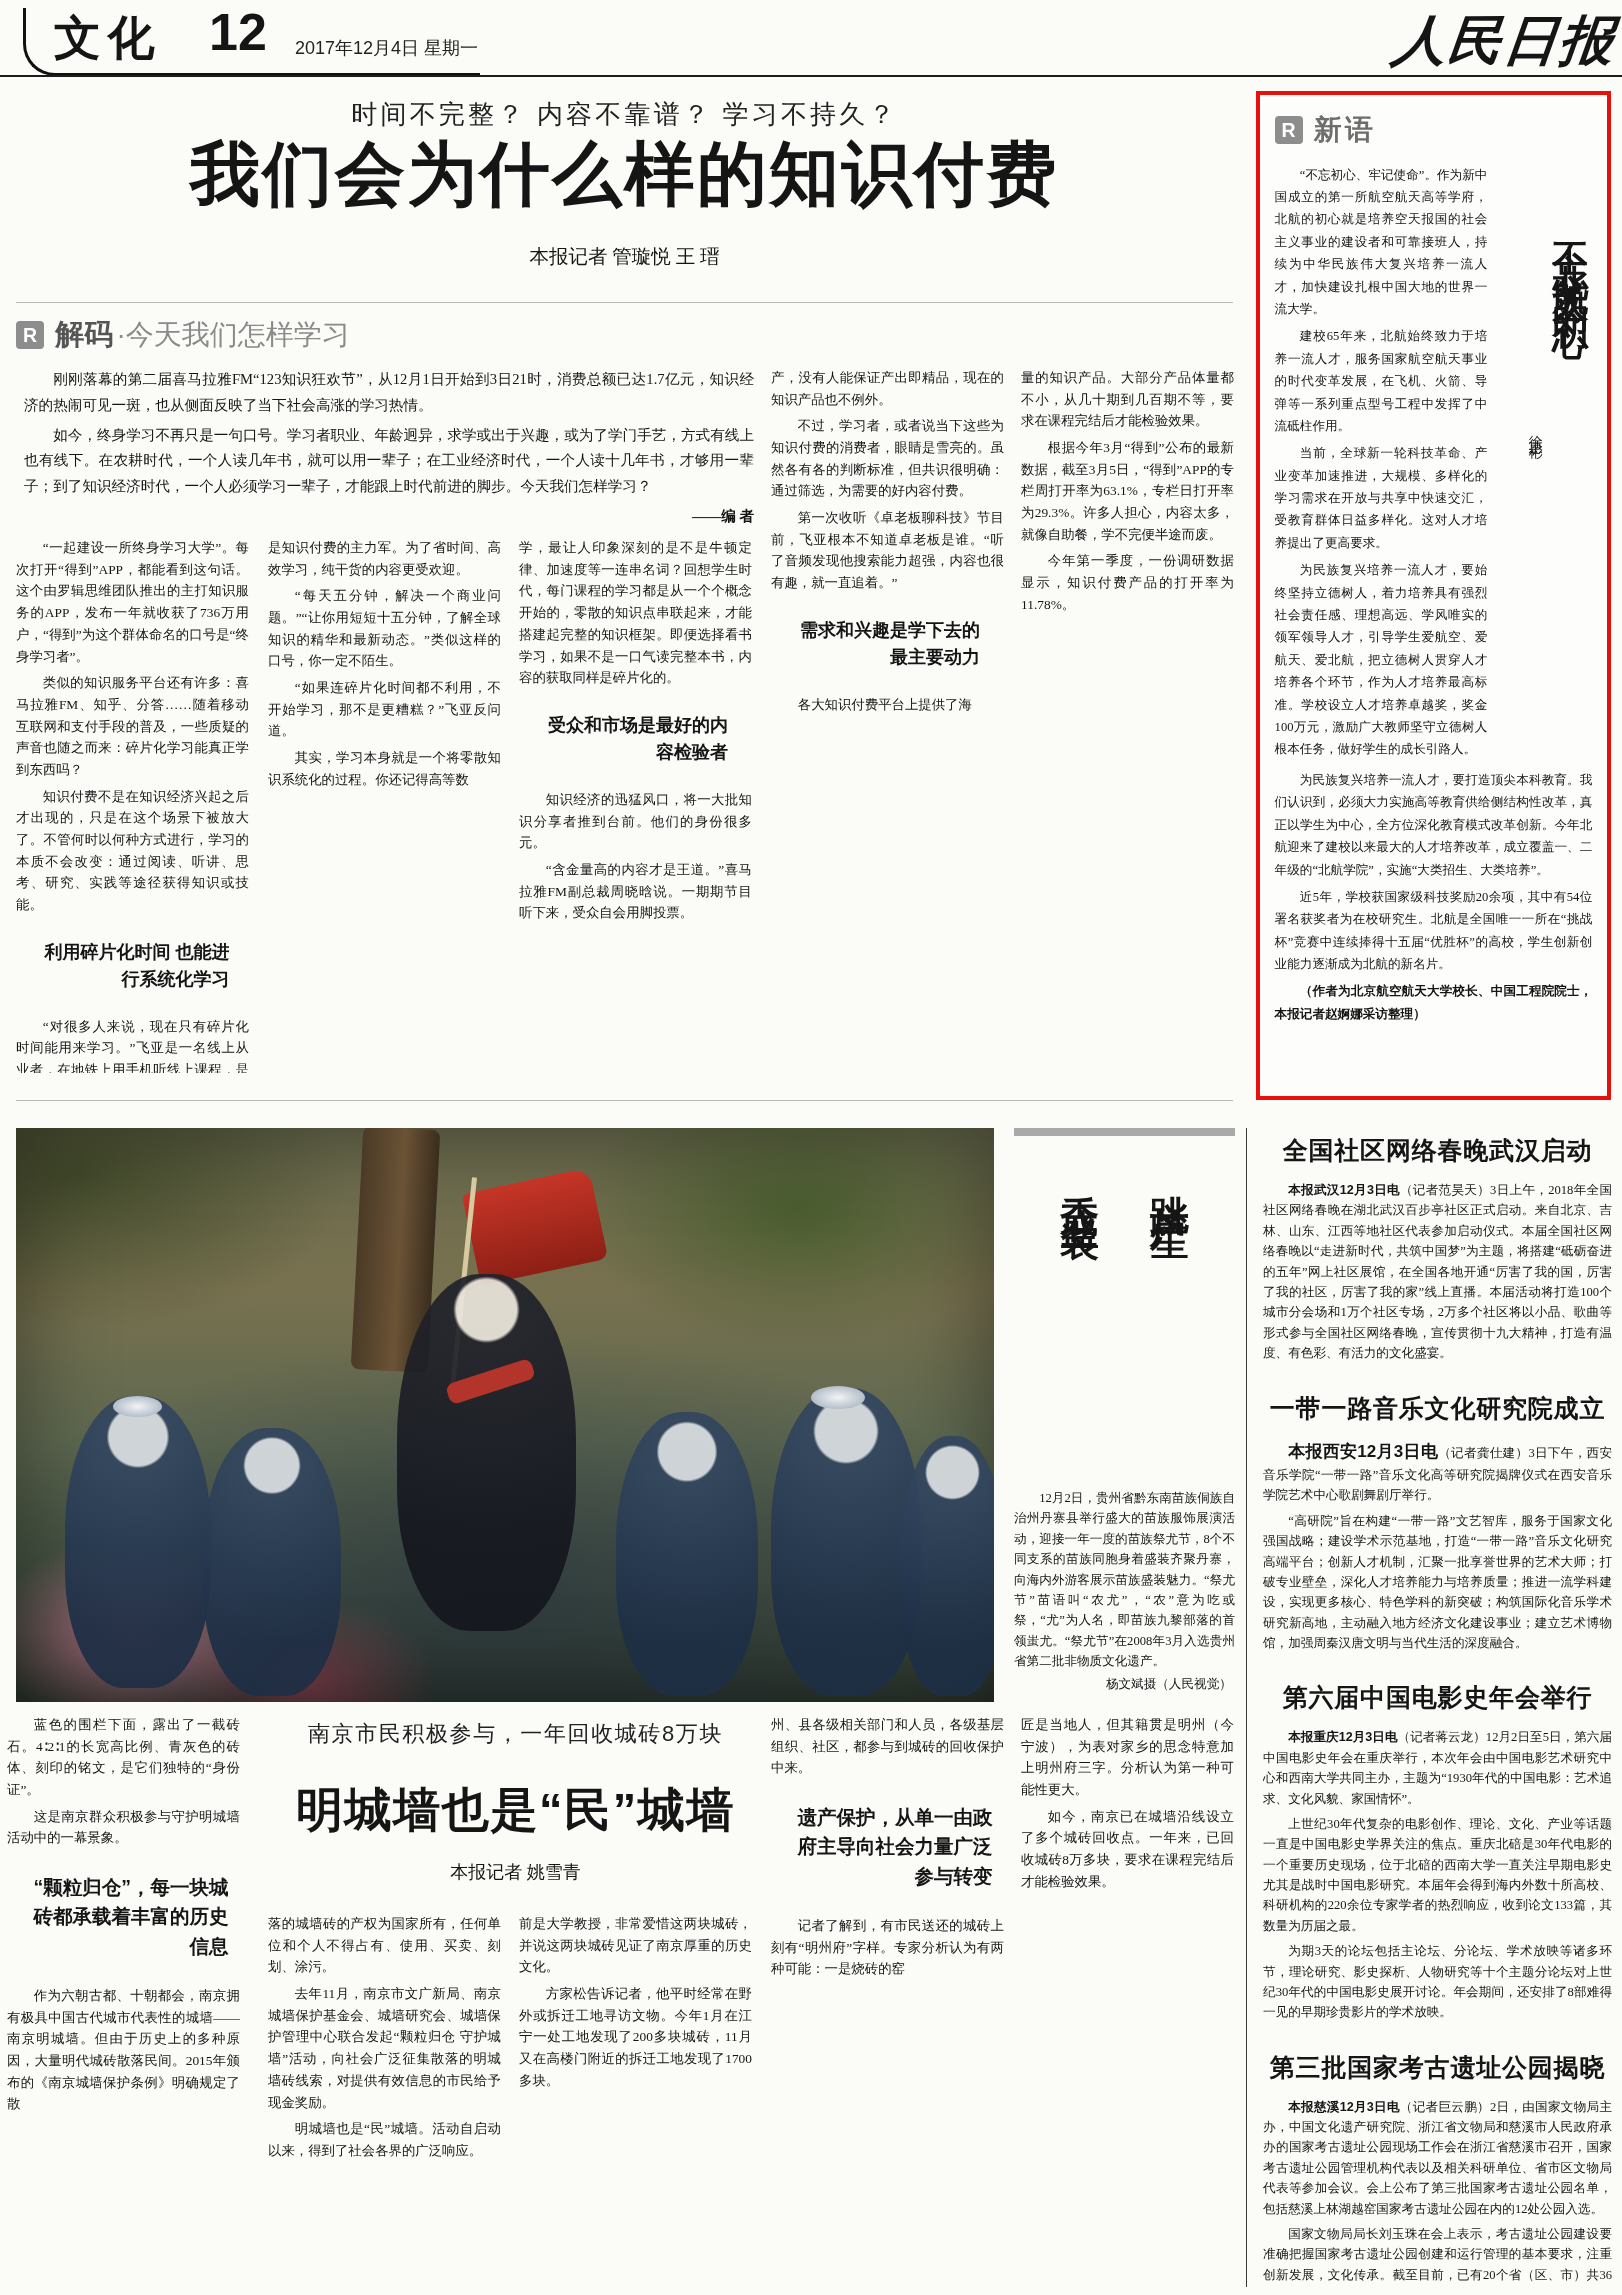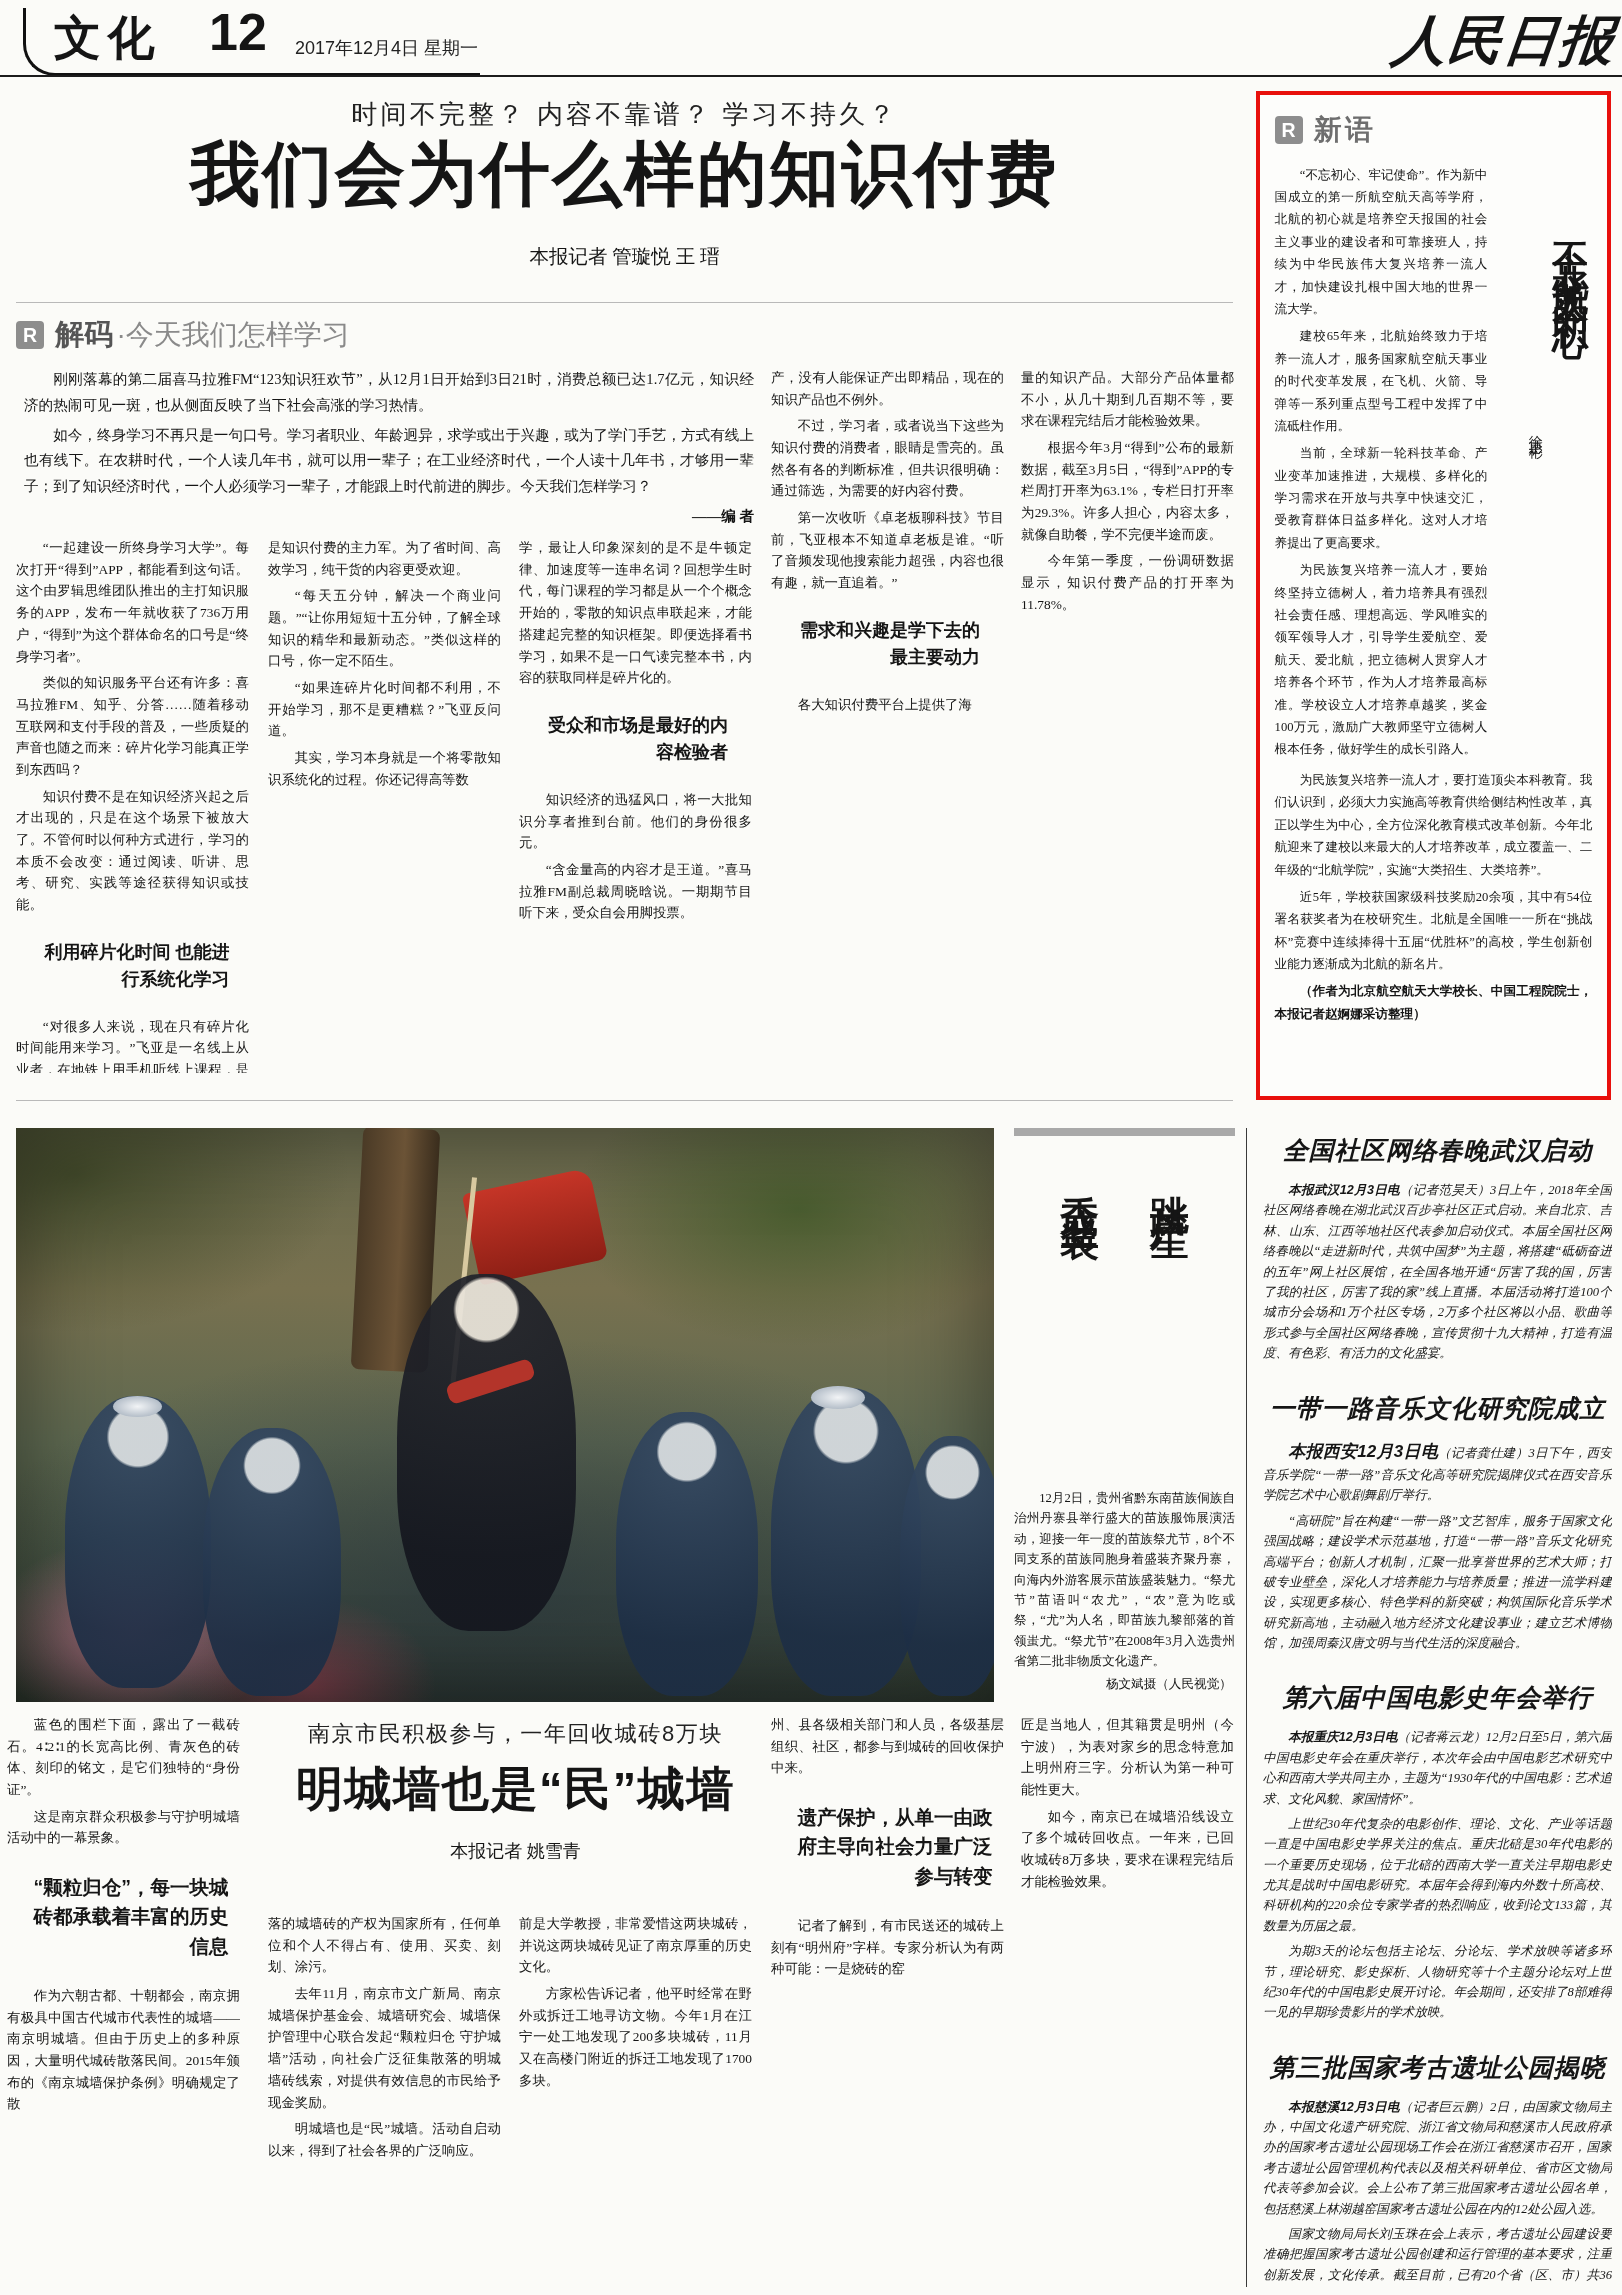--- a/index.html
+++ b/index.html
@@ -23,7 +23,7 @@
   .brief-title{font-weight:700;font-size:25px;letter-spacing:0.8px;text-align:center;margin:0 0 13px 0;
                font-family:"Liberation Sans",sans-serif;}
   .brief p{font-size:12.6px;line-height:1.62;}
-  .brief{margin-bottom:28px;font-style:italic;}
+  .brief{margin-bottom:28px;}
   .fig{position:absolute;border-radius:46% 46% 40% 40%;
        background:radial-gradient(circle at 50% 14%,#d9dee3 11%,#32465f 12%,#1d2e45 75%);opacity:.92;}
 </style>

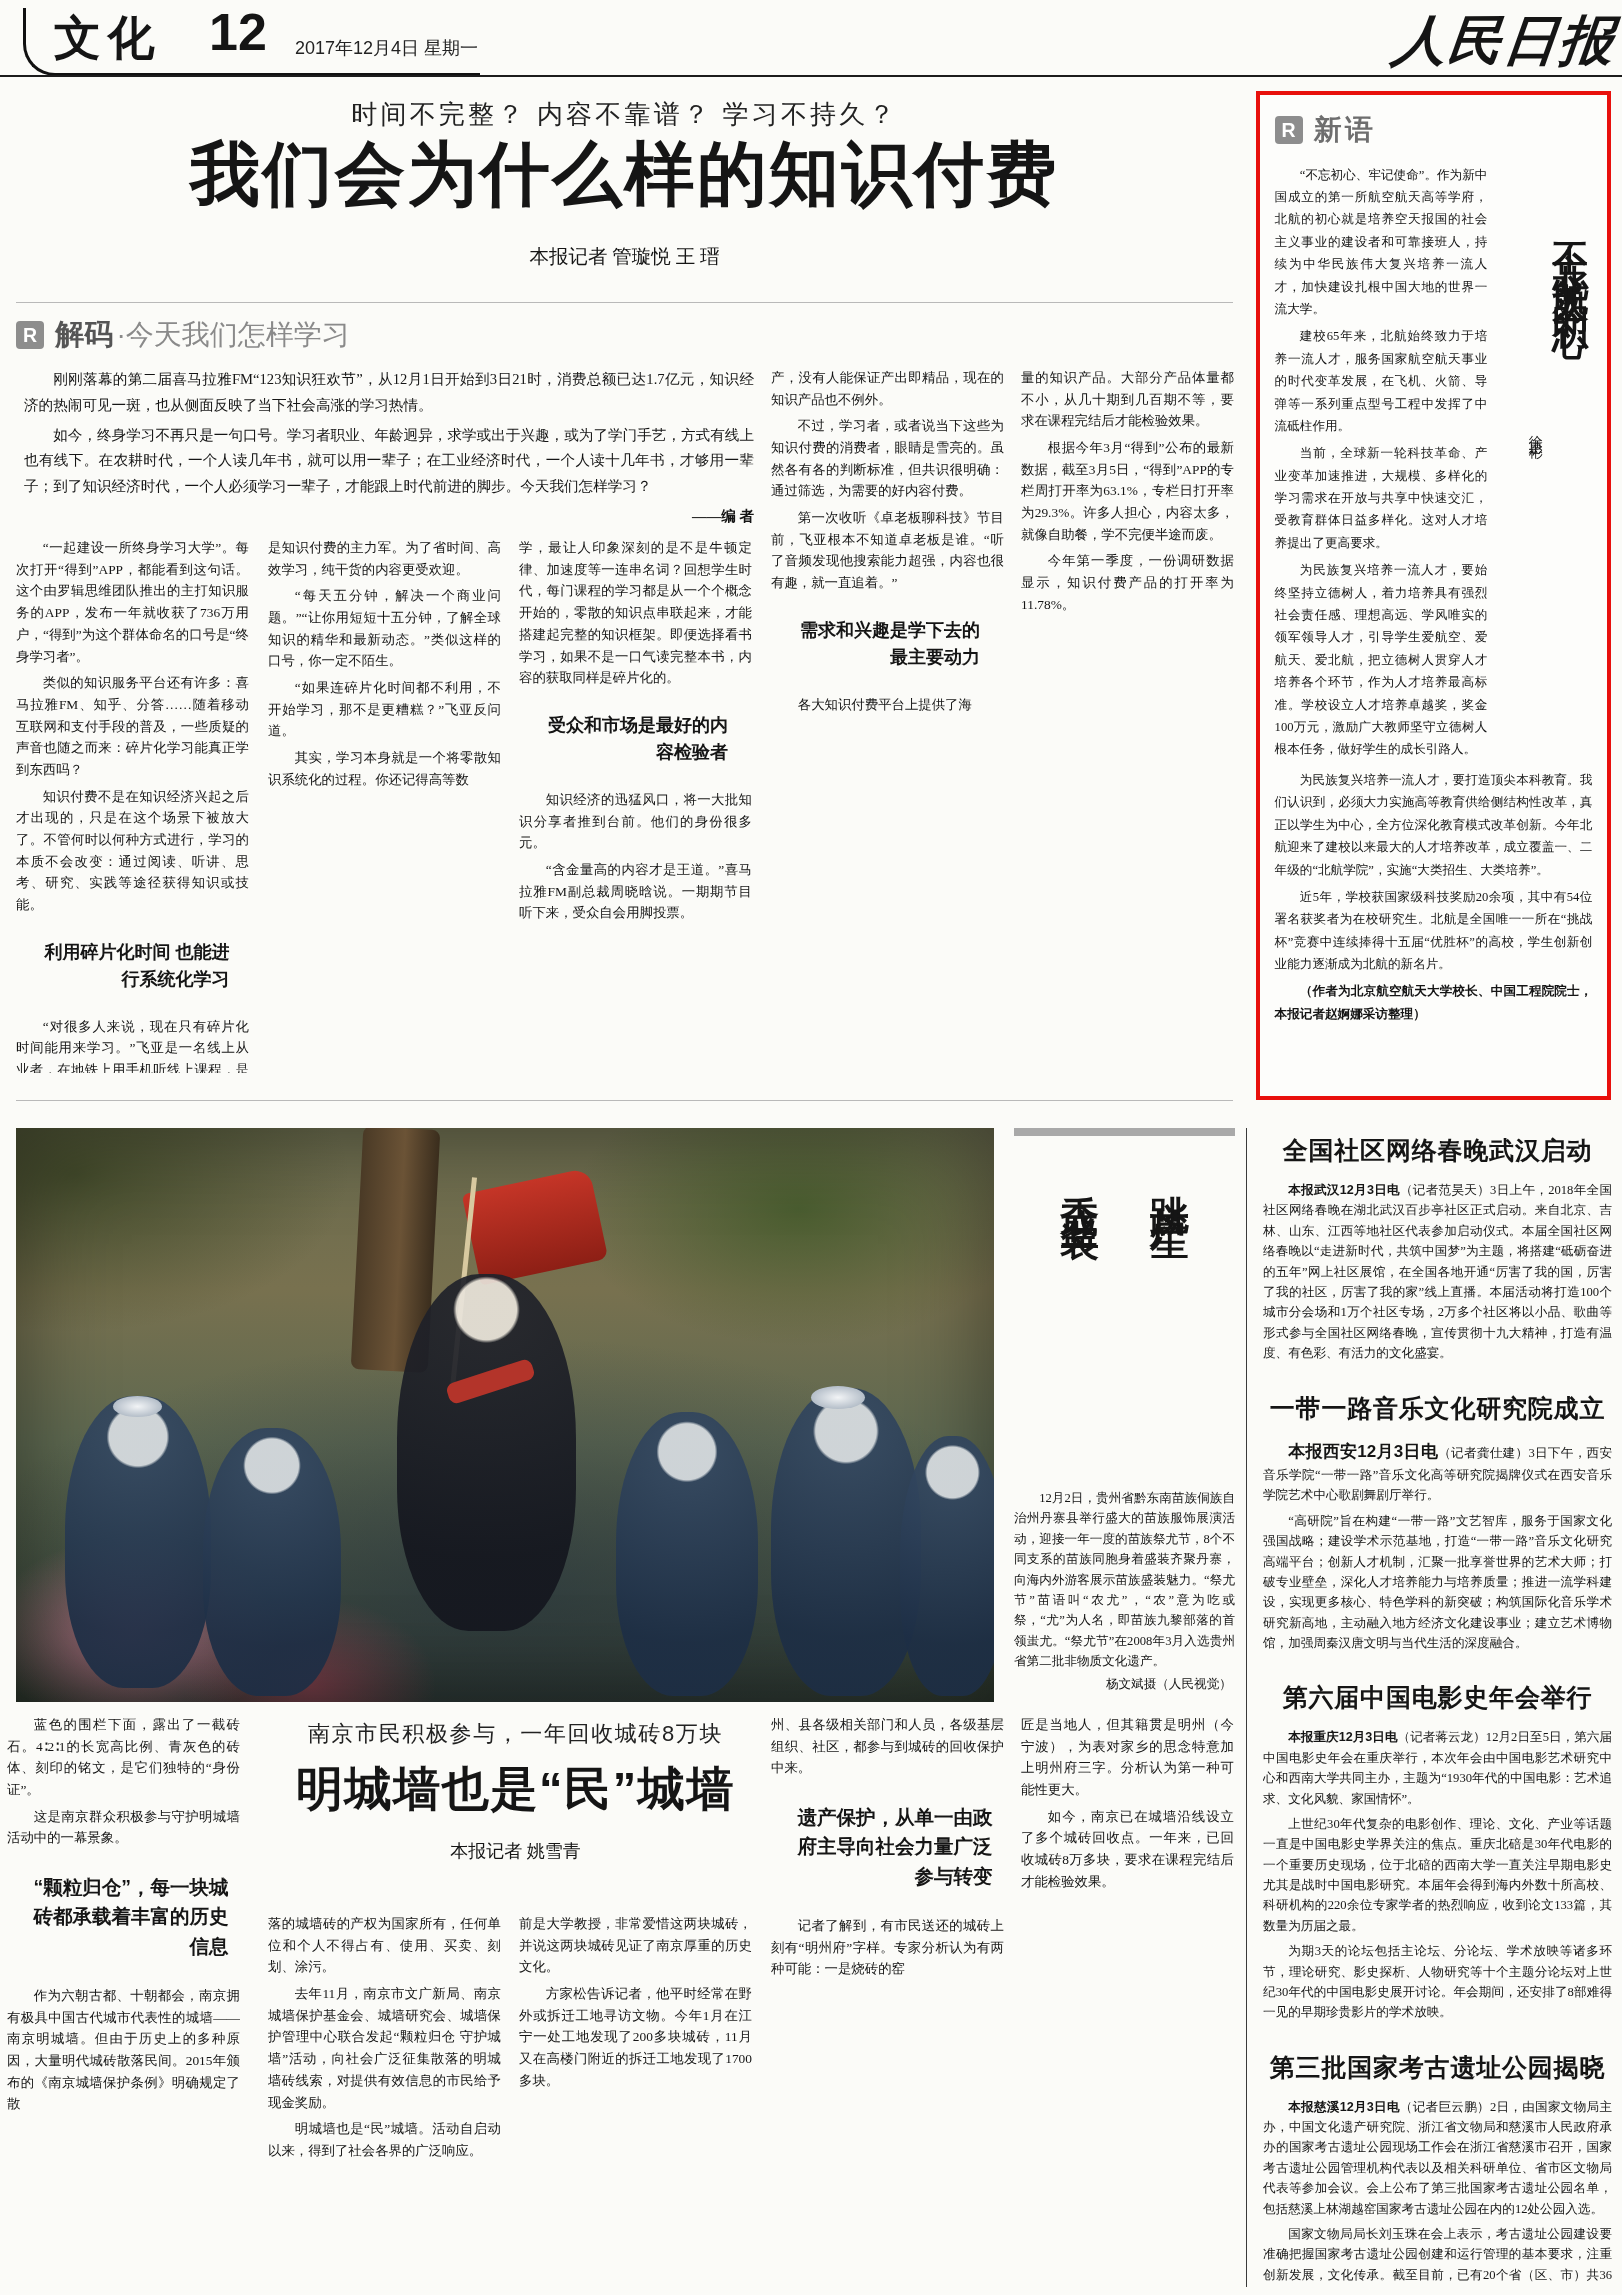--- a/index.html
+++ b/index.html
@@ -189,7 +189,7 @@
 
 <div class="abs" style="left:268px;top:1719px;width:495px;height:183px;">
   <div class="hei ctr" style="font-size:22px;letter-spacing:1.6px;color:#222;">南京市民积极参与，一年回收城砖8万块</div>
-  <div class="hei ctr" style="font-size:47px;font-weight:900;letter-spacing:1.6px;margin-top:9px;">明城墙也是“民”城墙</div>
+  <div class="hei ctr" style="font-size:47px;font-weight:900;letter-spacing:1.6px;margin-top:30px;">明城墙也是“民”城墙</div>
   <div class="ctr" style="font-size:18px;margin-top:18px;">本报记者  姚雪青</div>
 </div>
 

